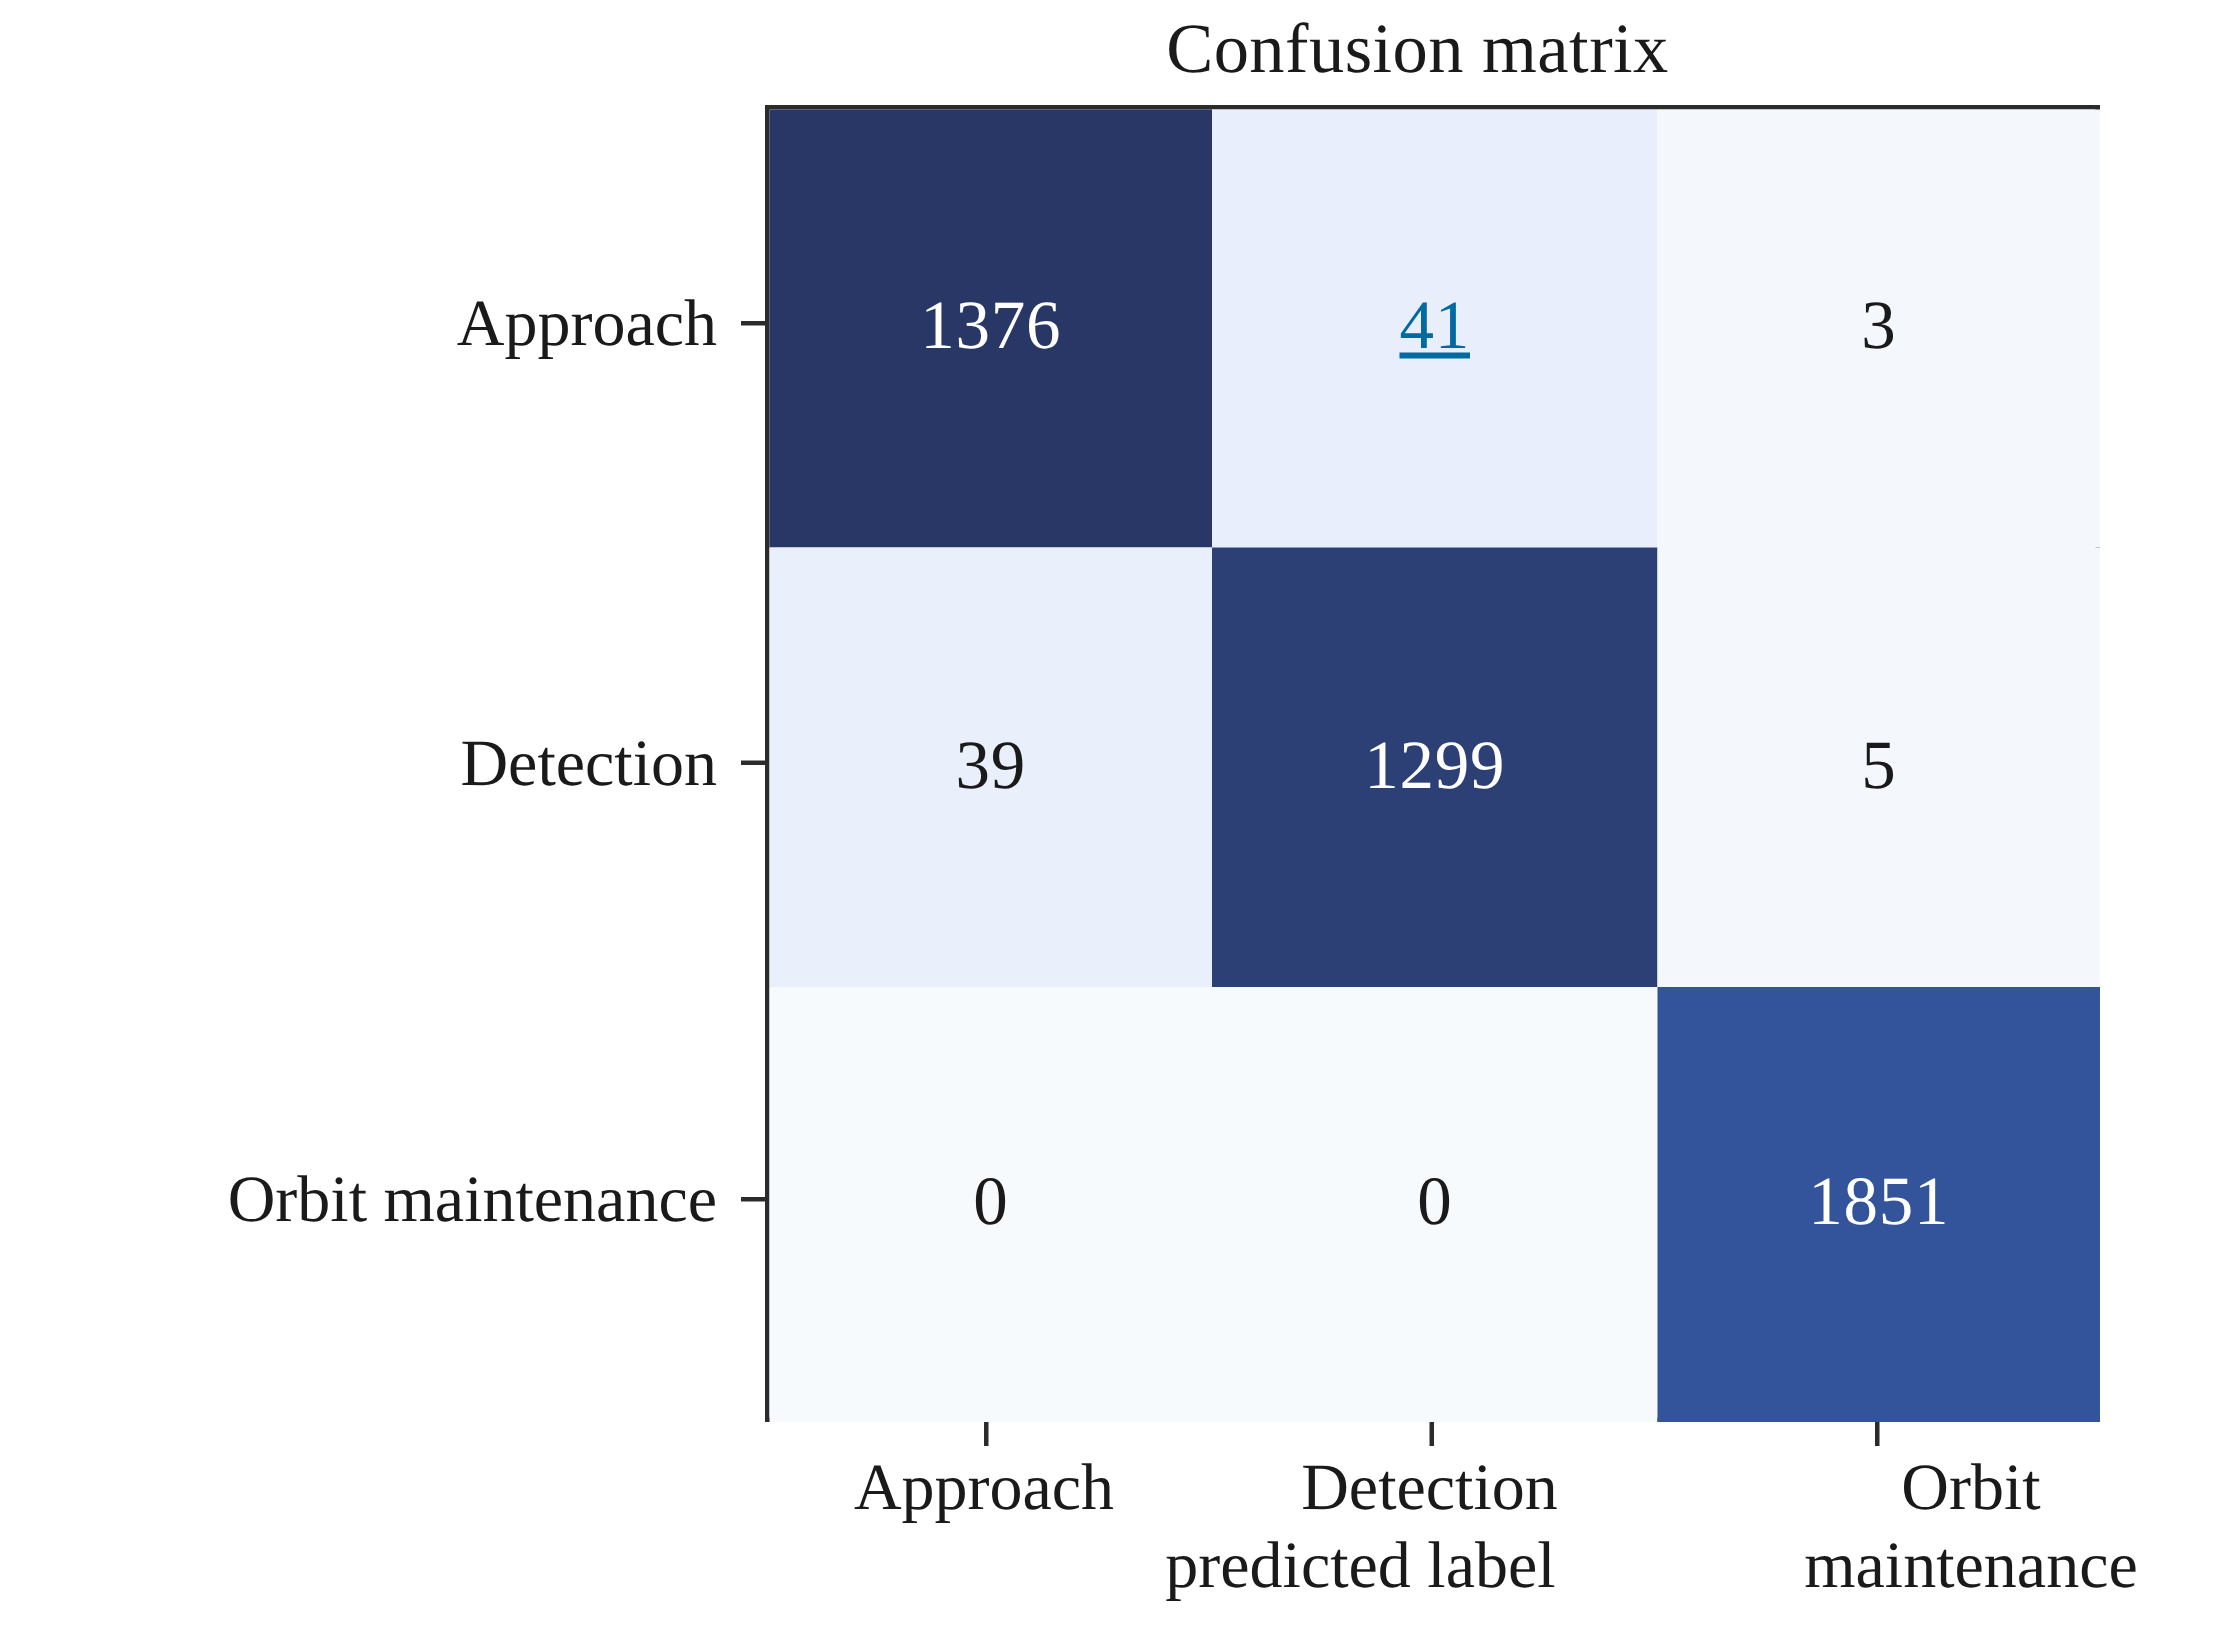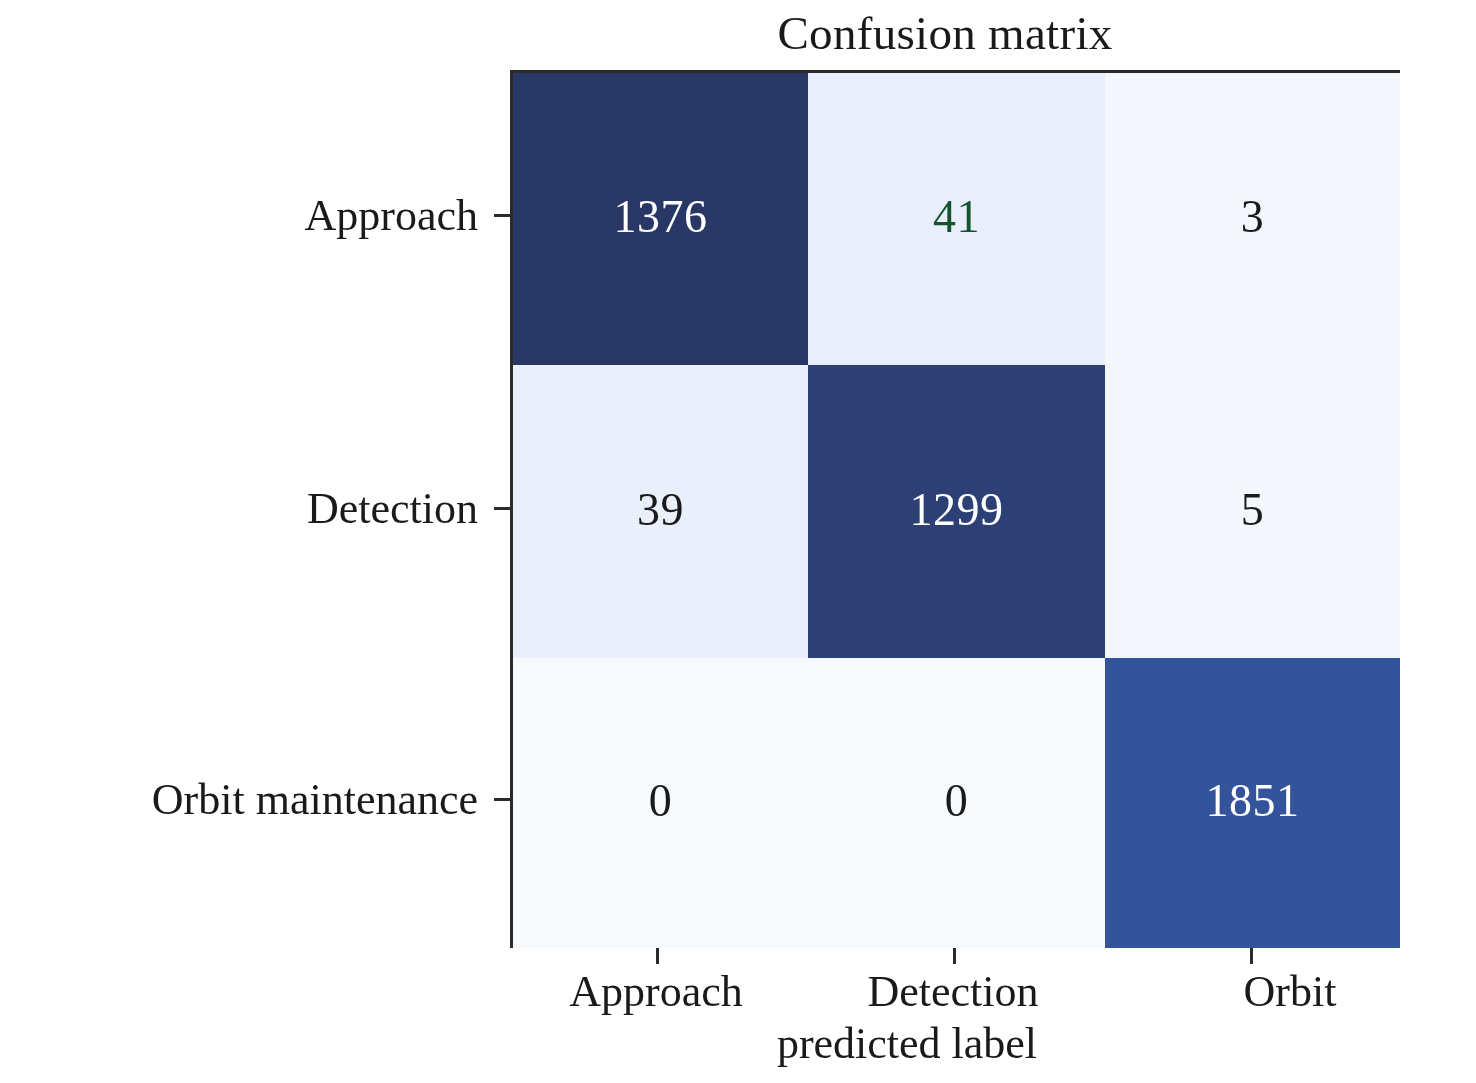--- a/index.html
+++ b/index.html
@@ -138,7 +138,7 @@
   <div class="matrix-cell" style="background: rgb(40, 55, 101); color: rgb(255, 255, 255);">
     <span class="cell-value">1376</span>
   </div>
-  <div class="matrix-cell" style="background: rgb(232, 238, 251); color: #14532d;">
+  <div class="matrix-cell" style="background: rgb(232, 238, 251); color: #0369a1; text-decoration: underline;">
     <span class="cell-value">41</span>
   </div>
   <div class="matrix-cell" style="background: rgb(244, 248, 253); color: rgb(26, 26, 26);">

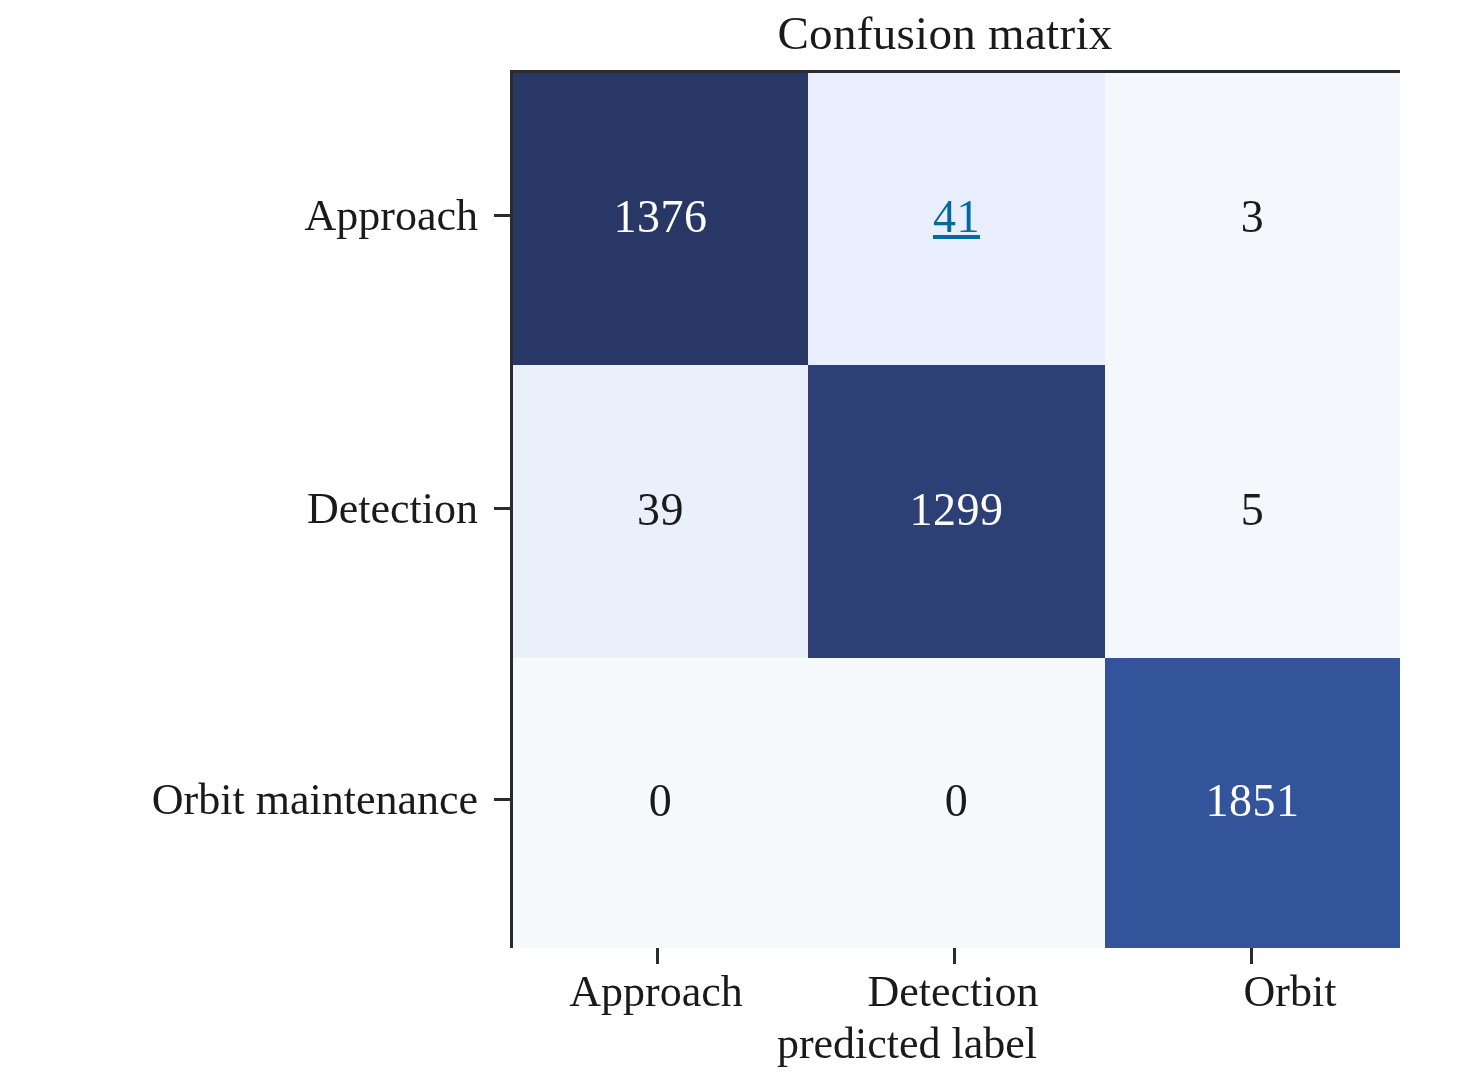--- a/index.html
+++ b/index.html
@@ -178,7 +178,7 @@
   <span>Detection</span>
 </div>
 
-<div class="x-tick" style="left: 1140px; width: 300px;">
+<div class="x-tick" style="left: 1164px; width: 300px;">
   <span>Orbit</span>
 </div>
 

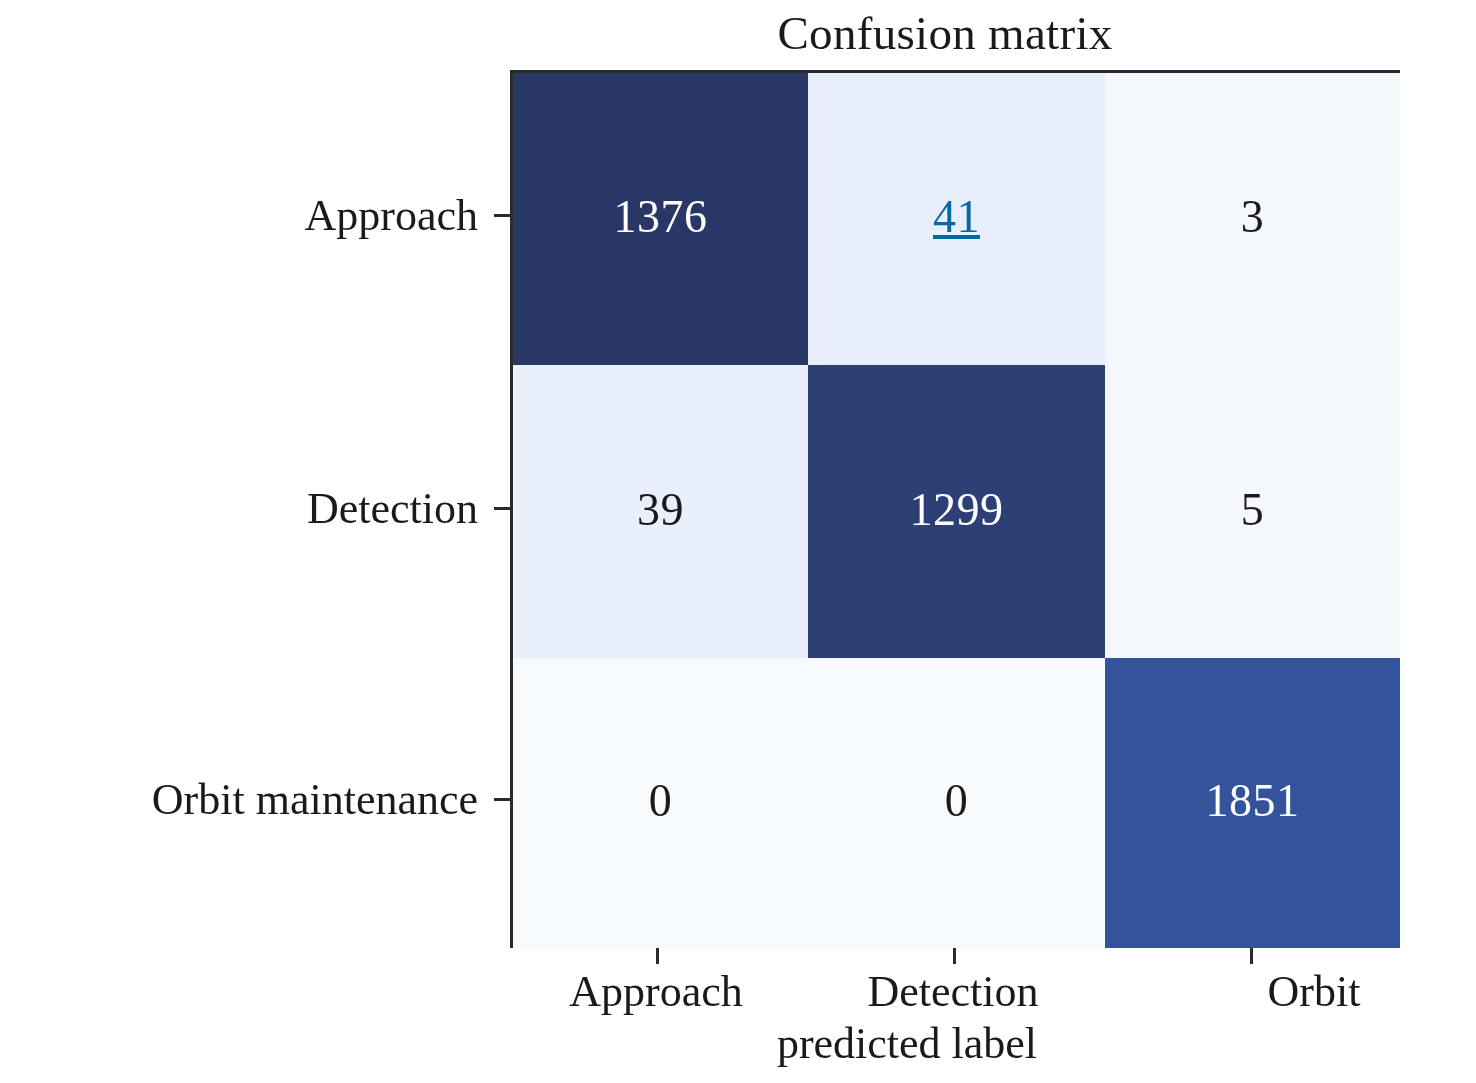--- a/index.html
+++ b/index.html
@@ -180,6 +180,7 @@
 
 <div class="x-tick" style="left: 1164px; width: 300px;">
   <span>Orbit</span>
+  <span class="tick-line-2">maintenance</span>
 </div>
 
 <div id="x-axis-title">predicted label</div>

